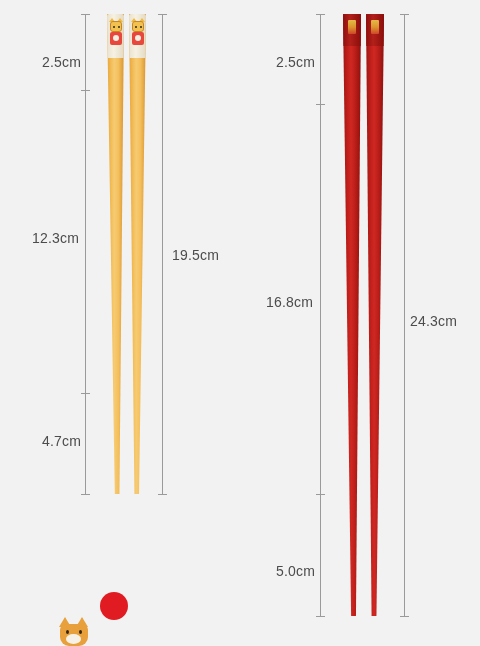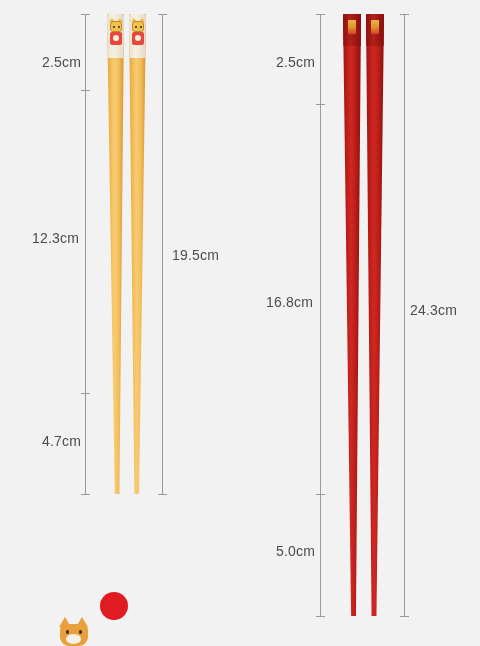--- a/index.html
+++ b/index.html
@@ -245,7 +245,7 @@
   <div class="rule" style="left:404px; top:14px; height:602px;"></div>
   <div class="tick" style="left:400px; top:14px;"></div>
   <div class="tick" style="left:400px; top:616px;"></div>
-  <div class="dim-label" style="left:410px; top:302px;">24.3cm</div>
+  <div class="dim-label" style="left:410px; top:313px;">24.3cm</div>
 
   <div class="stick" style="left:343px; top:14px; width:18px; height:602px;
               clip-path: polygon(0% 0%, 100% 0%, 72% 100%, 45% 100%);">

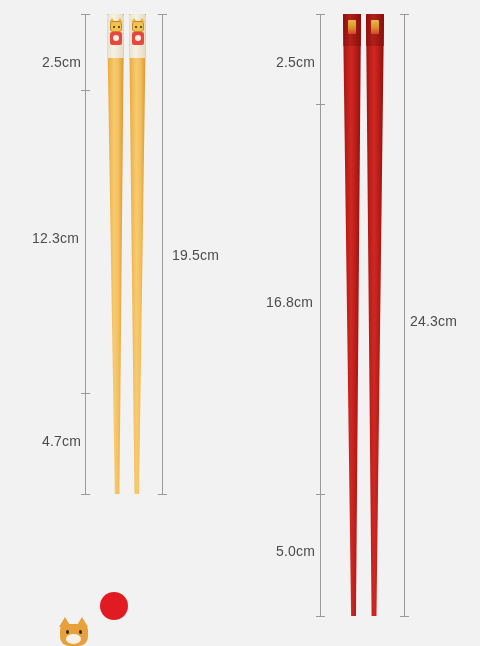--- a/index.html
+++ b/index.html
@@ -240,7 +240,7 @@
 
   <div class="rule" style="left:320px; top:494px; height:122px;"></div>
   <div class="tick" style="left:316px; top:616px;"></div>
-  <div class="dim-label" style="left:276px; top:543px;">5.0cm</div>
+  <div class="dim-label" style="left:276px; top:563px;">5.0cm</div>
 
   <div class="rule" style="left:404px; top:14px; height:602px;"></div>
   <div class="tick" style="left:400px; top:14px;"></div>

